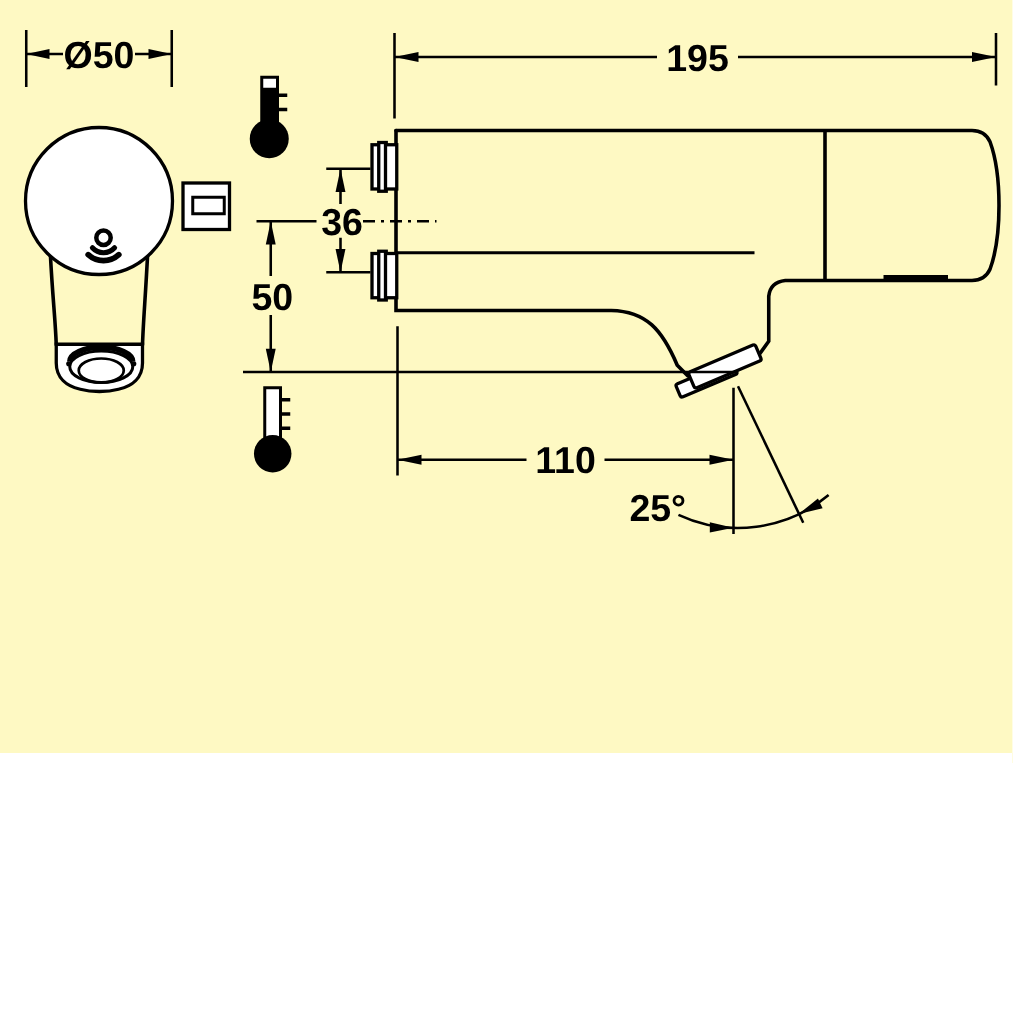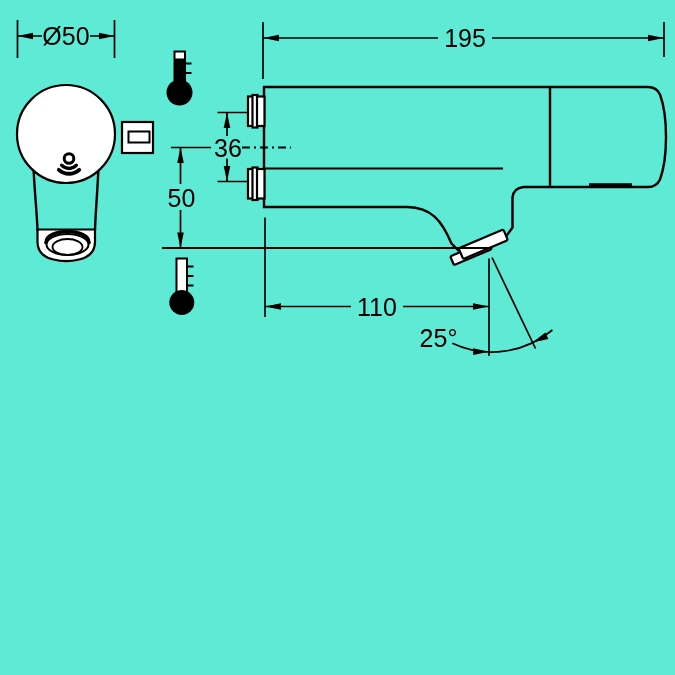--- a/index.html
+++ b/index.html
@@ -4,8 +4,9 @@
 <style>
   html,body { margin:0; padding:0; background:#fff; }
   .canvas {
-    position:relative; width:675px; height:675px; background:#5eead4;
+    position:relative; width:675px; height:502px; background:#fef9c3;
     font-family:"Liberation Sans", sans-serif;
+    font-weight:bold;
   }
   svg { position:absolute; left:0; top:0; }
   .ln   { stroke:#000; stroke-width:2.4; fill:none; stroke-linecap:round; }

